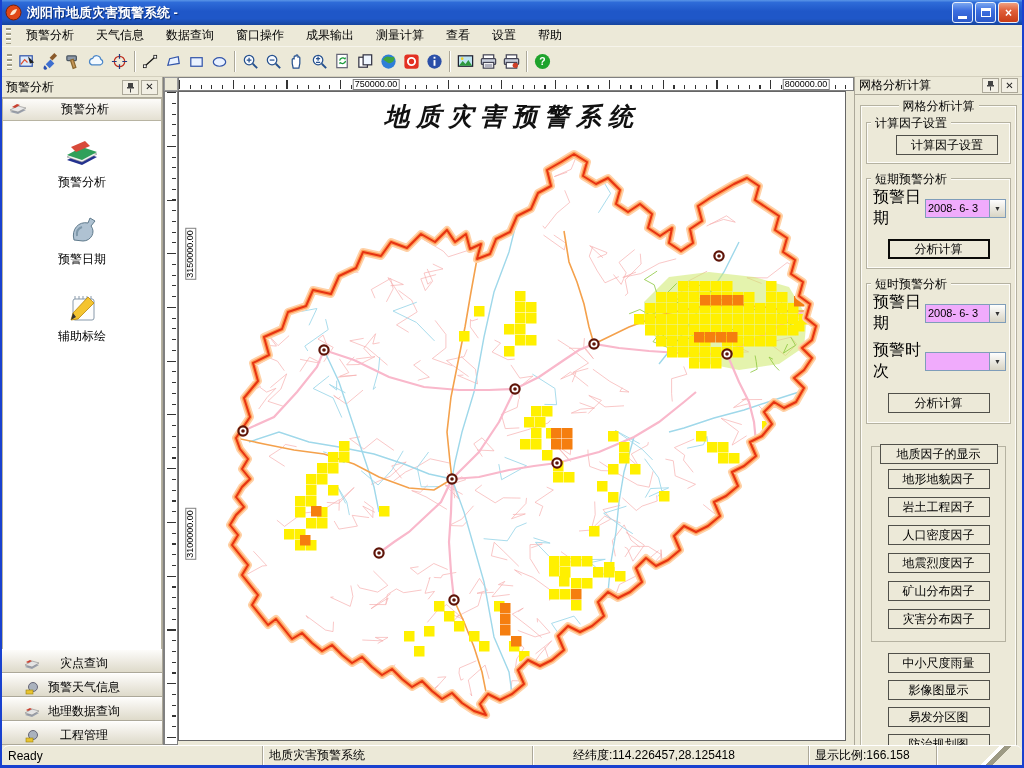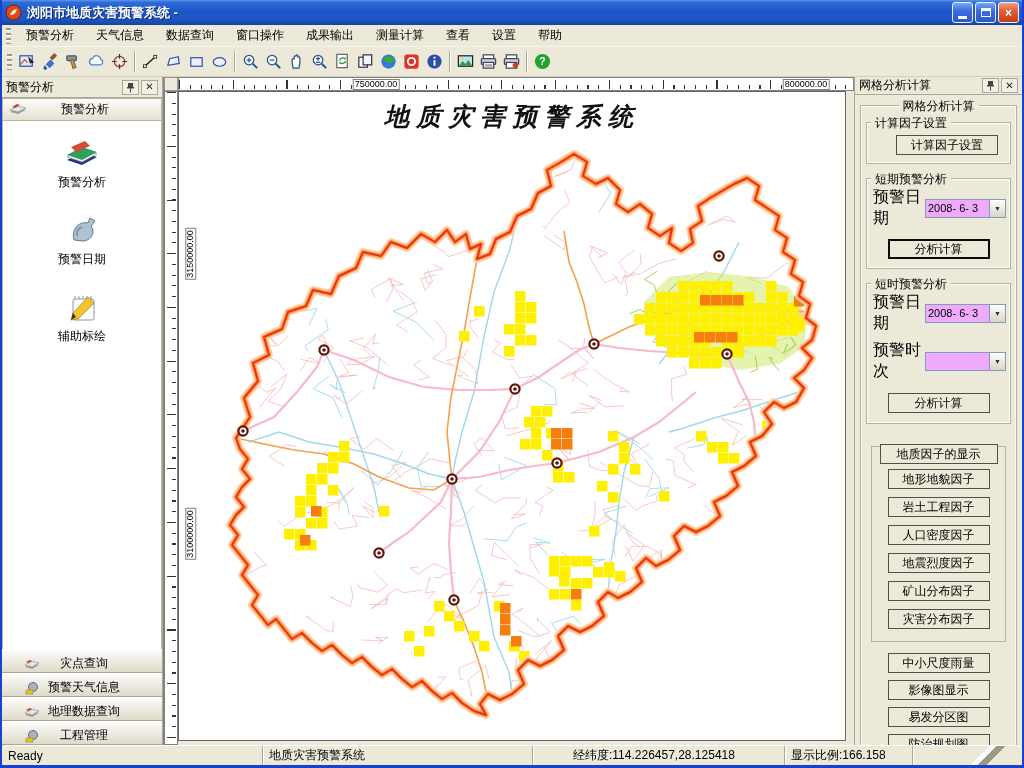--- a/index.html
+++ b/index.html
@@ -105,7 +105,7 @@
     border-top:1px solid #fff; display:flex; font-size:12px; align-items:center;border-radius:7px; }
   .sb-pane { height:100%; display:flex; align-items:center; padding:0 6px;
     border-right:1px solid #ACA899; box-shadow:1px 0 0 #fff; }
-  .sb-pane.p1 { width:261px; } .sb-pane.p2 { width:270px; } .sb-pane.p3 { width:252px;padding-left:40px; } .sb-pane.p4 { width:128px; }
+  .sb-pane.p1 { width:261px; } .sb-pane.p2 { width:270px; } .sb-pane.p3 { width:276px;padding-left:40px; } .sb-pane.p4 { width:128px; }
   .sb-grip { flex:1; align-self:stretch; background:
     linear-gradient(135deg, transparent 0 60%, #fff 60% 65%, #9D9A84 65% 72%, transparent 72%); }
   .bottom-border { position:absolute; left:0; right:0; bottom:0; height:3px; background:#1941CF; }

